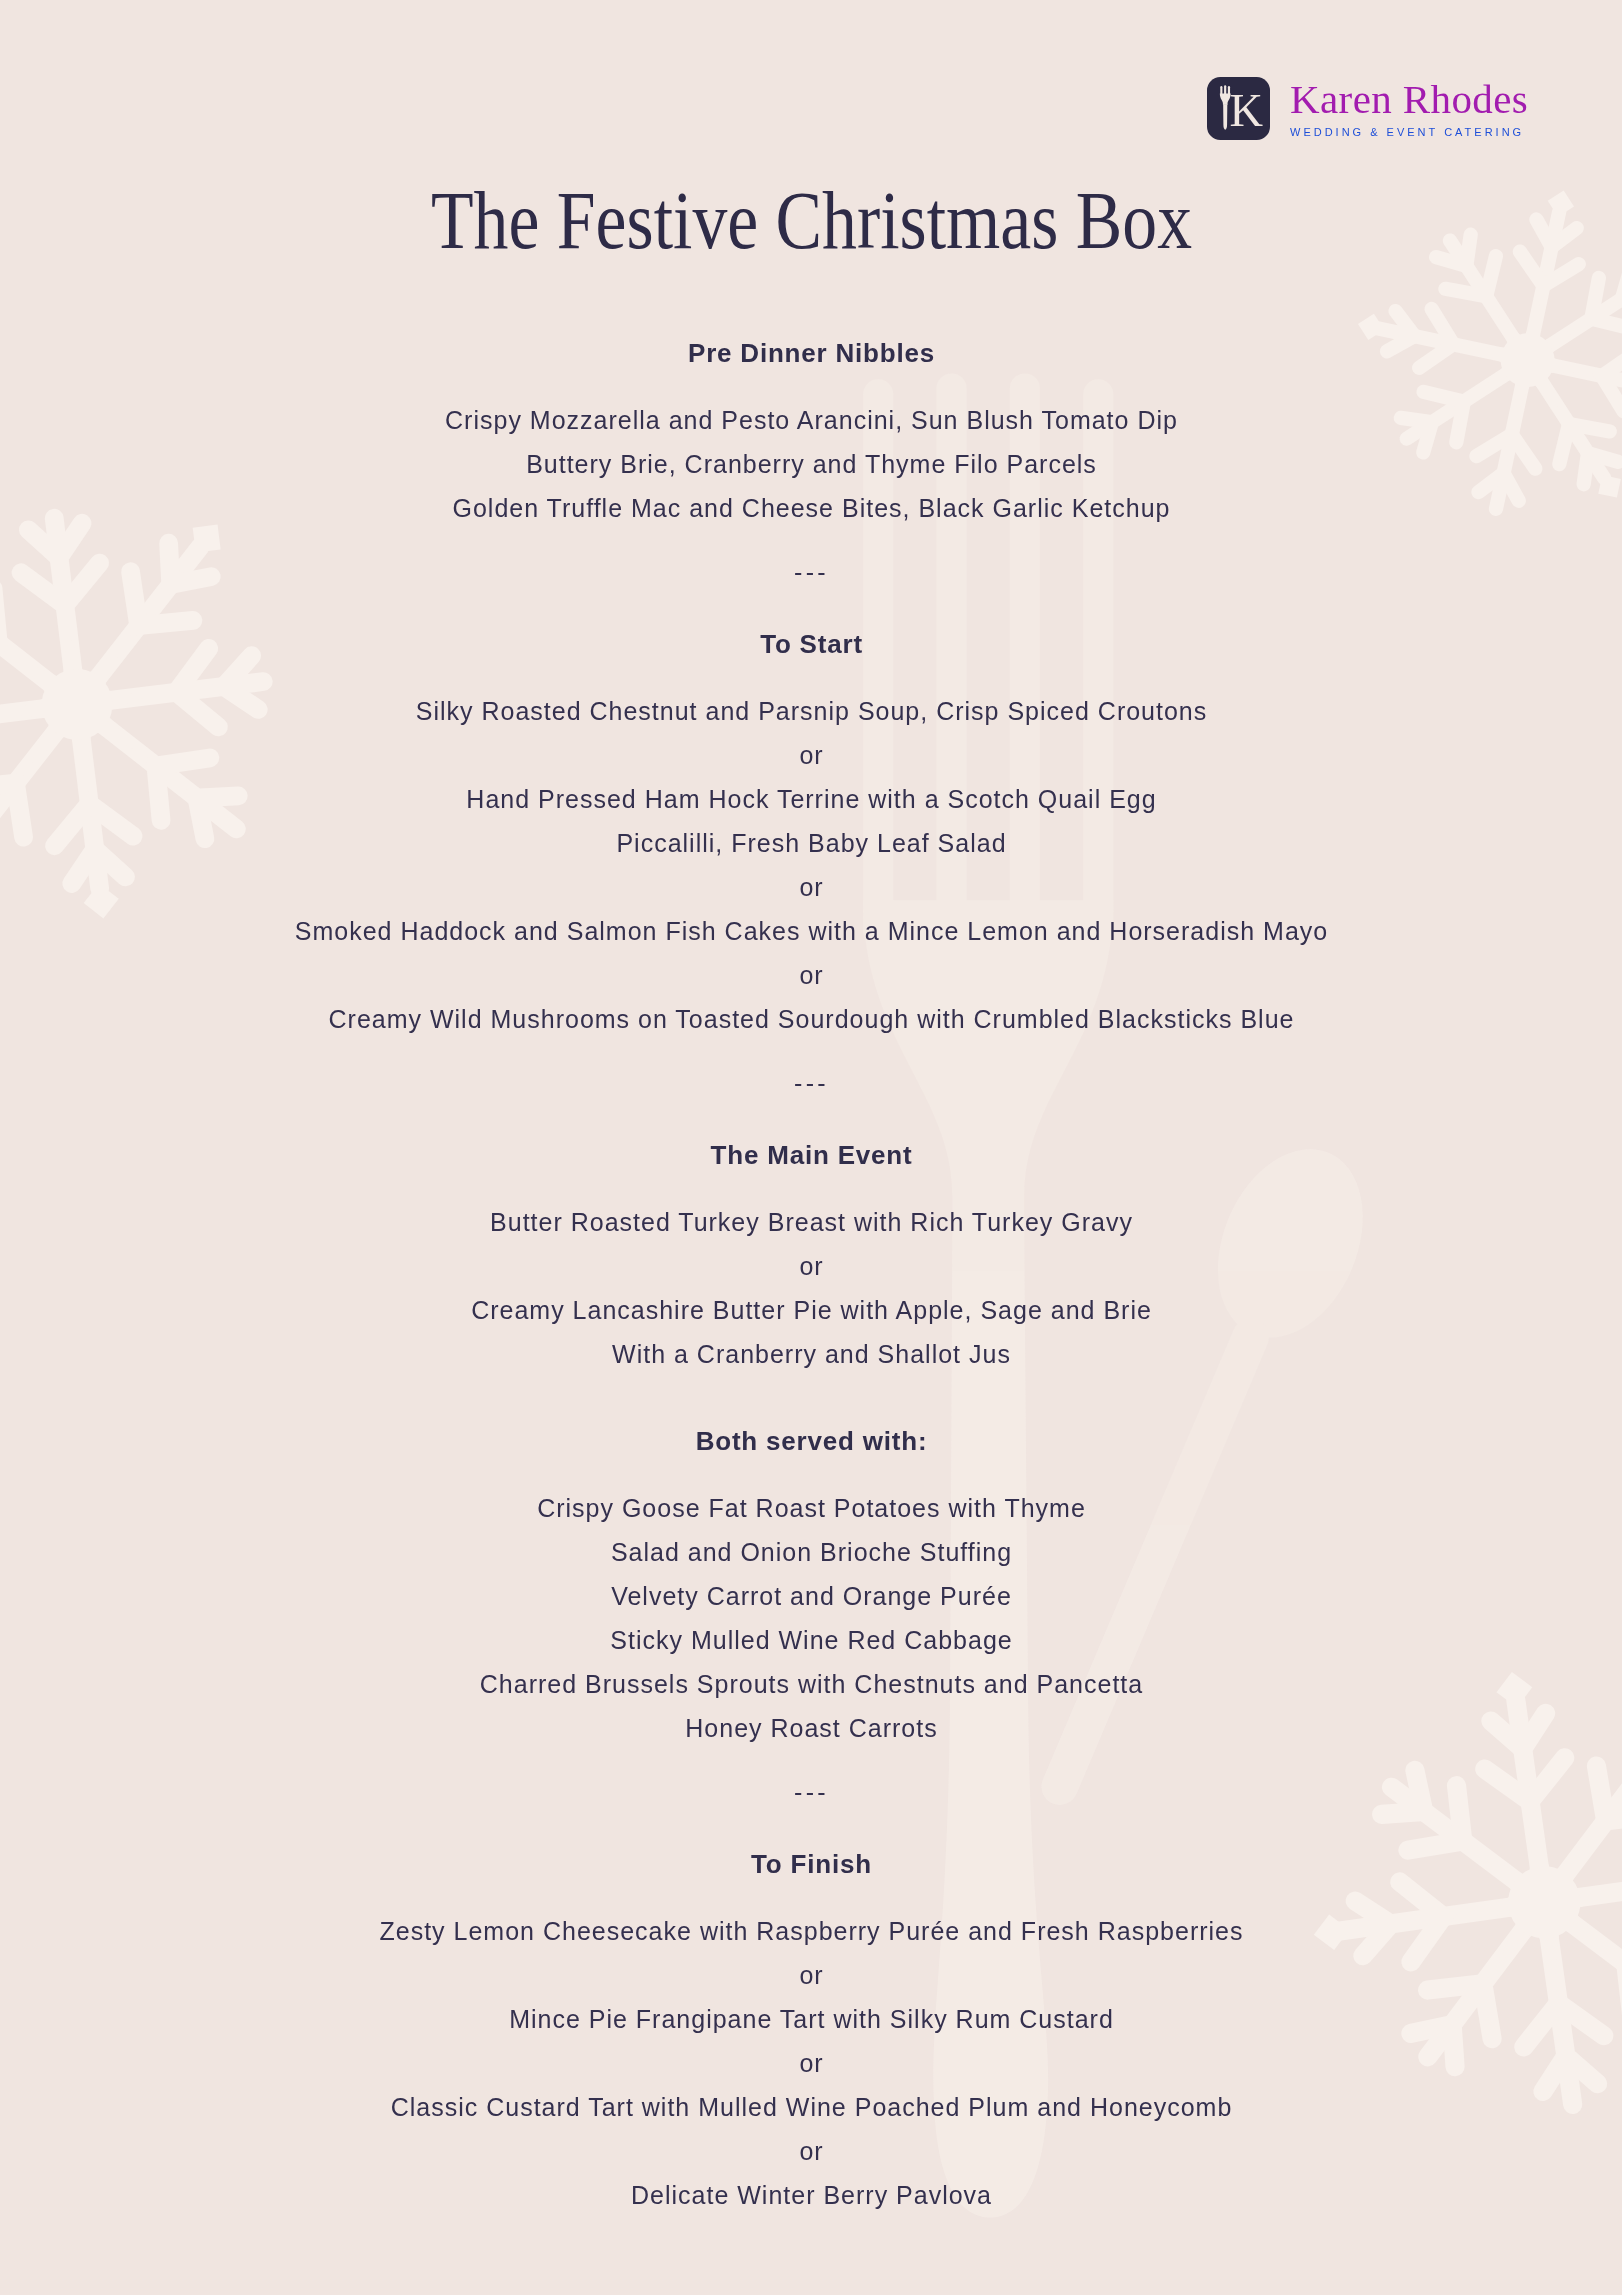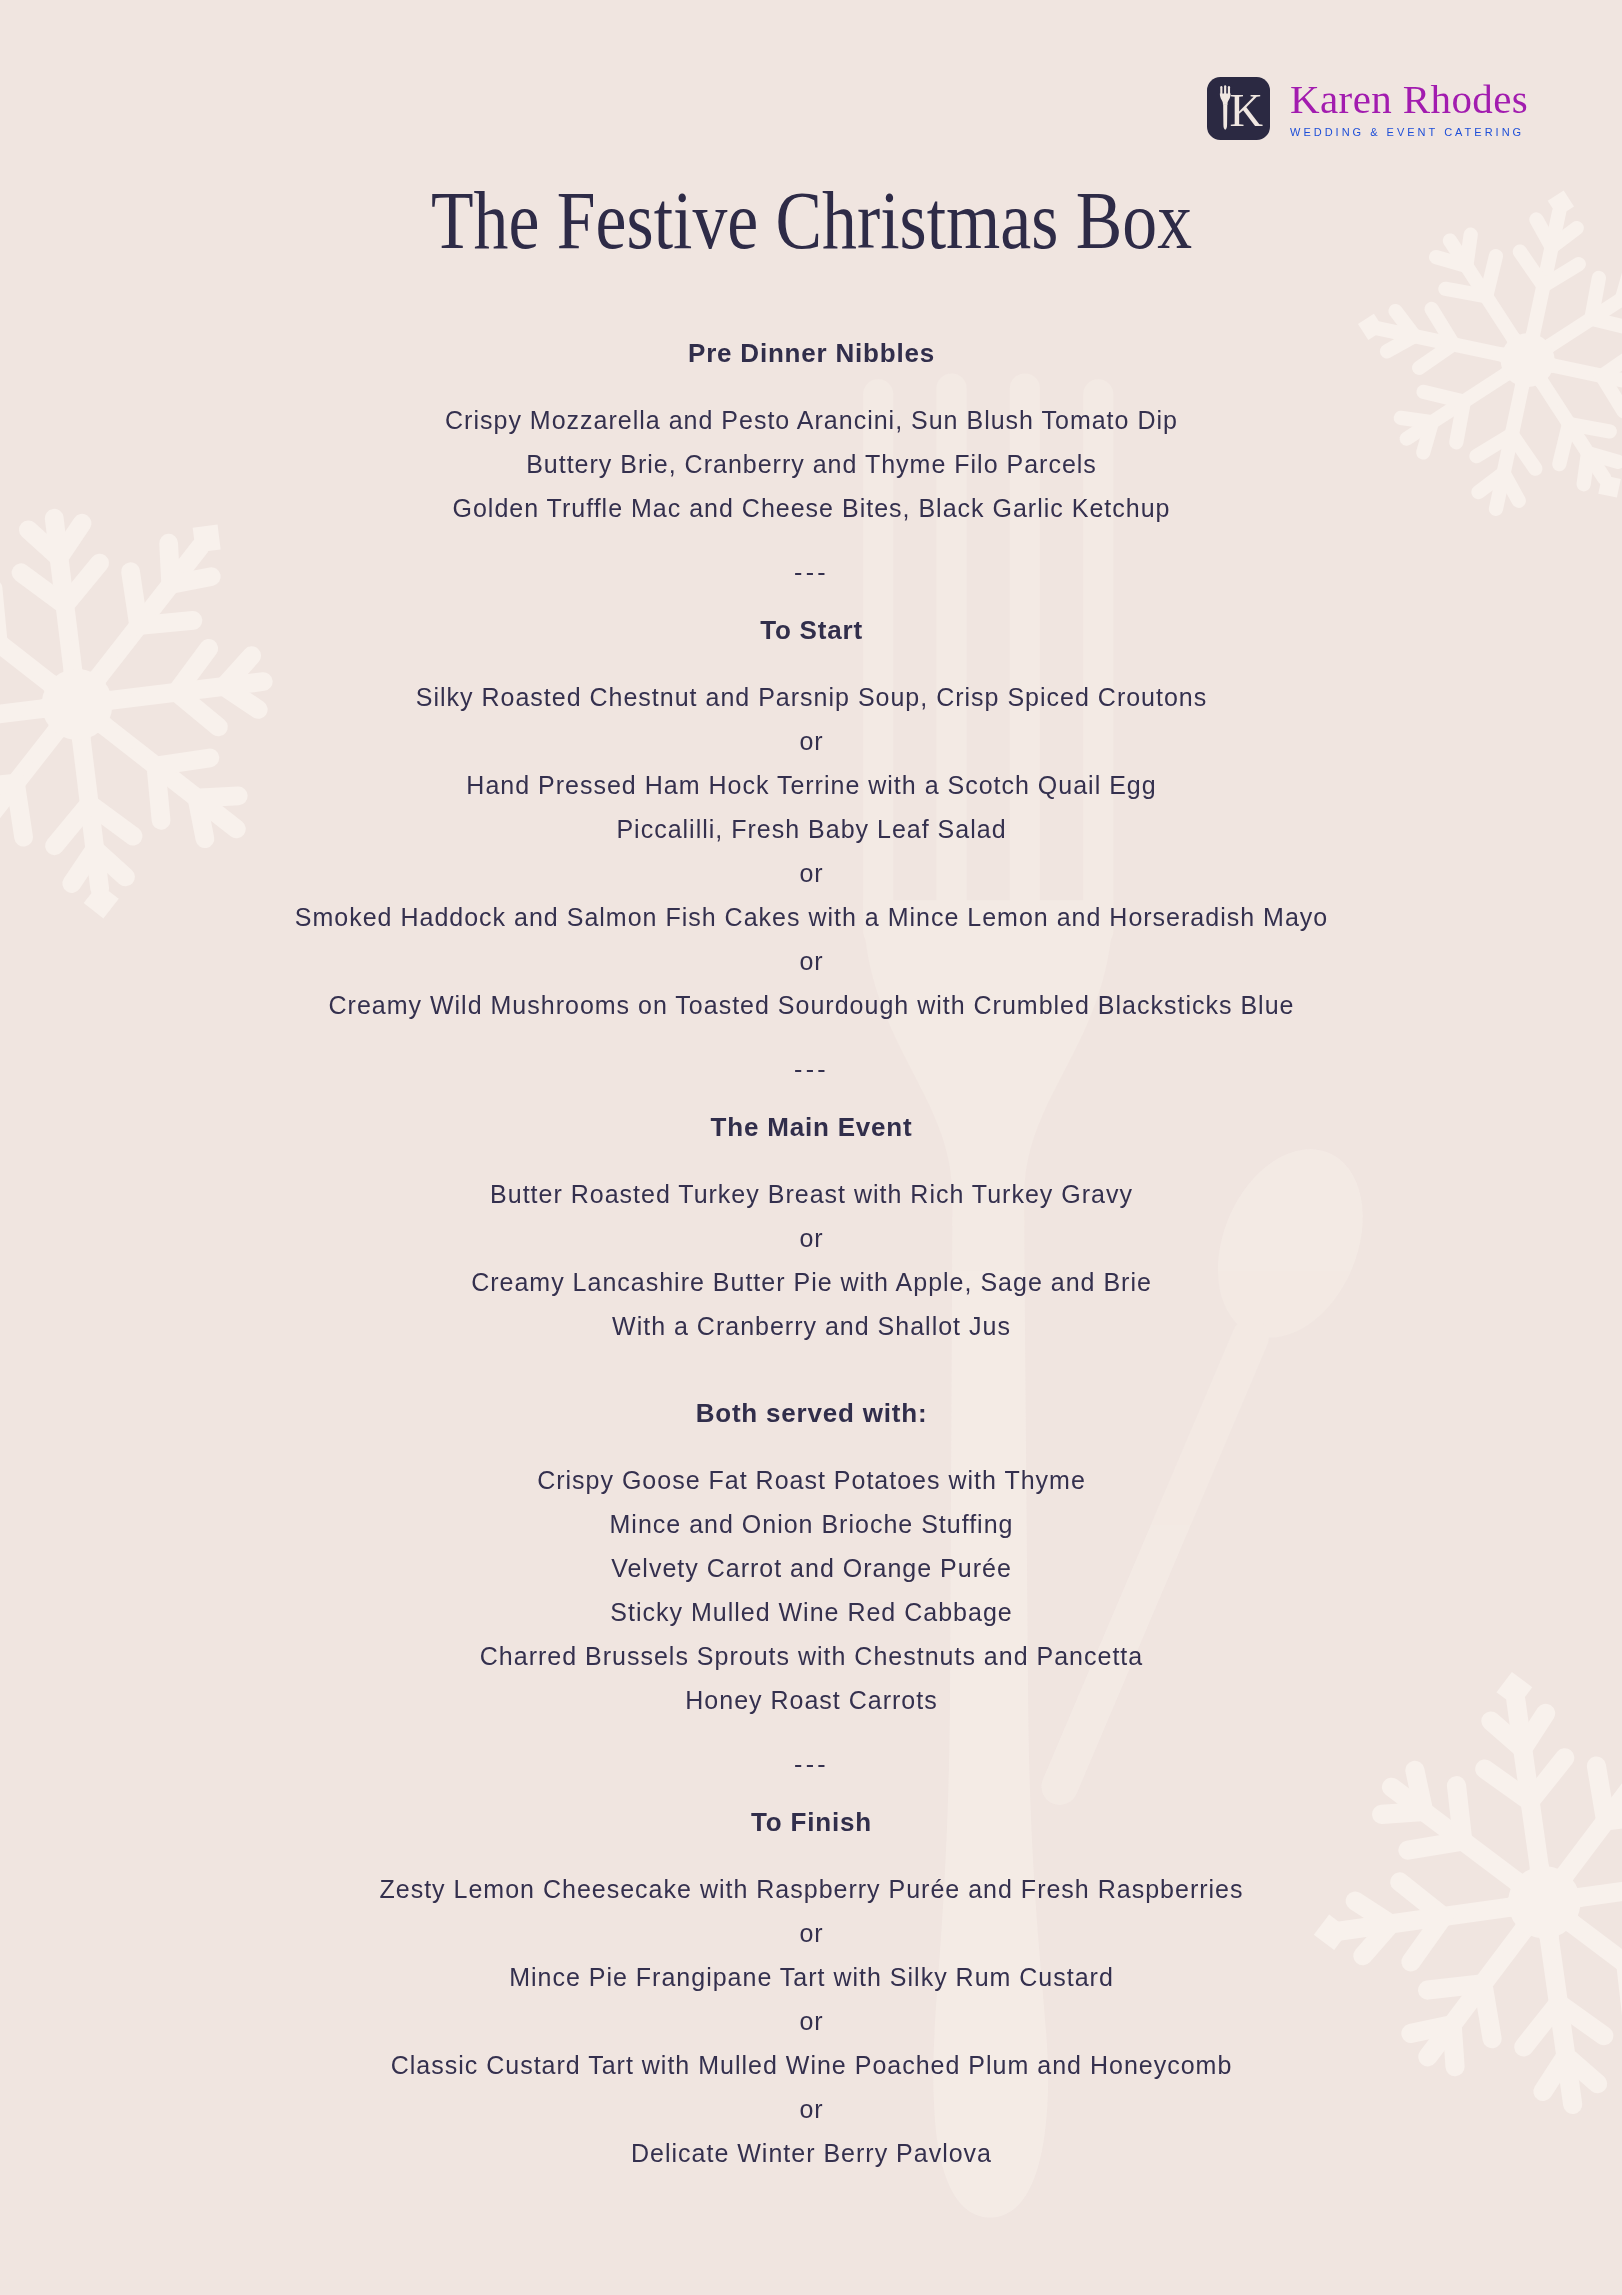--- a/index.html
+++ b/index.html
@@ -50,7 +50,7 @@
     margin-bottom:23px;color:#312e4b;
   }
   .divider{margin-top:20px;letter-spacing:3.3px;}
-  .section{margin-top:14px;}
+  .section{margin-top:28px;}
   .section.first{margin-top:16px;}
   .section.gap-large{margin-top:43px;text-align:center;}
 </style>

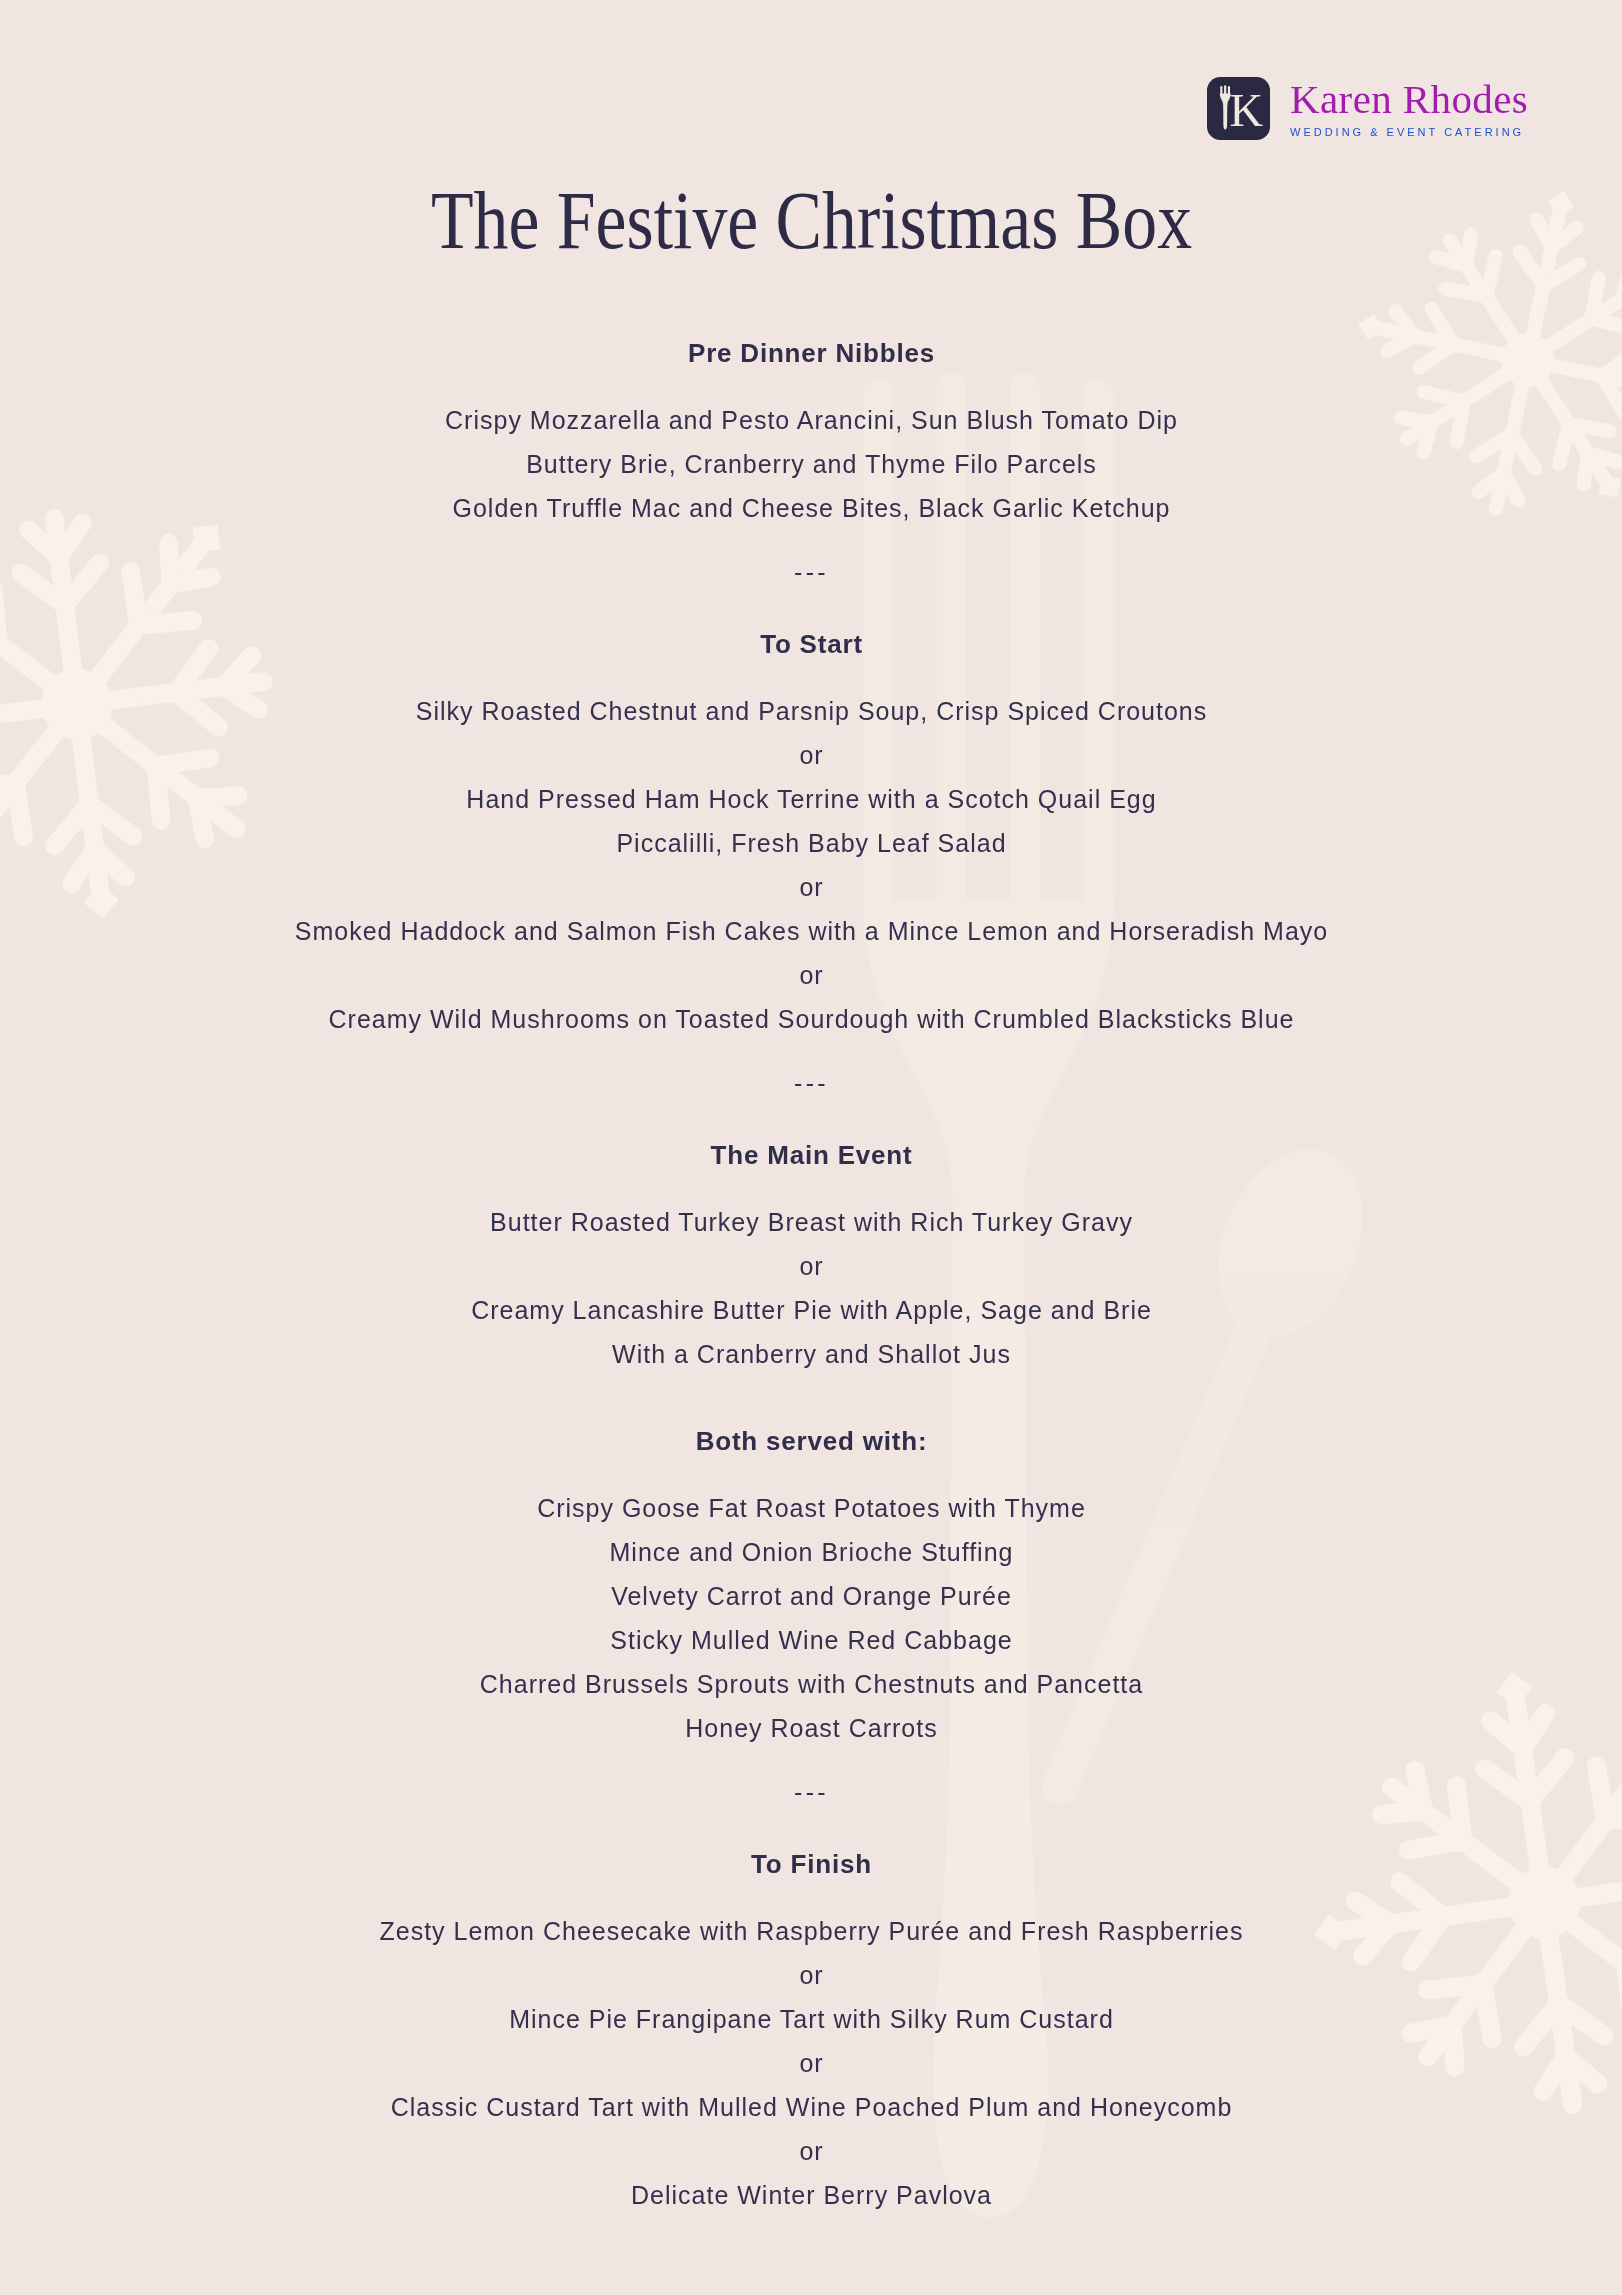--- a/index.html
+++ b/index.html
@@ -183,7 +183,7 @@
     <section class="section gap-large">
       <div class="line heading">Both served with:</div>
       <div class="line item">Crispy Goose Fat Roast Potatoes with Thyme</div>
-      <div class="line item">Mince and Onion Brioche Stuffing</div>
+      <div class="line item">Salad and Onion Brioche Stuffing</div>
       <div class="line item">Velvety Carrot and Orange Purée</div>
       <div class="line item">Sticky Mulled Wine Red Cabbage</div>
       <div class="line item">Charred Brussels Sprouts with Chestnuts and Pancetta</div>

